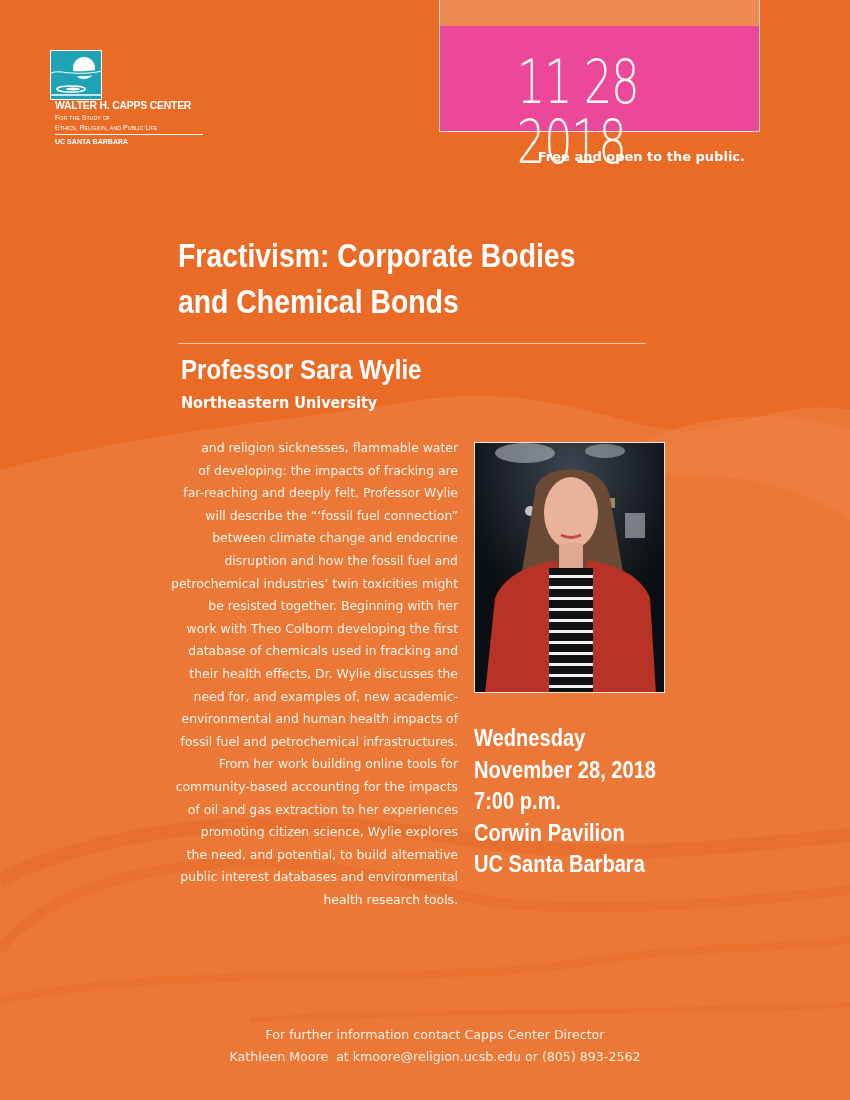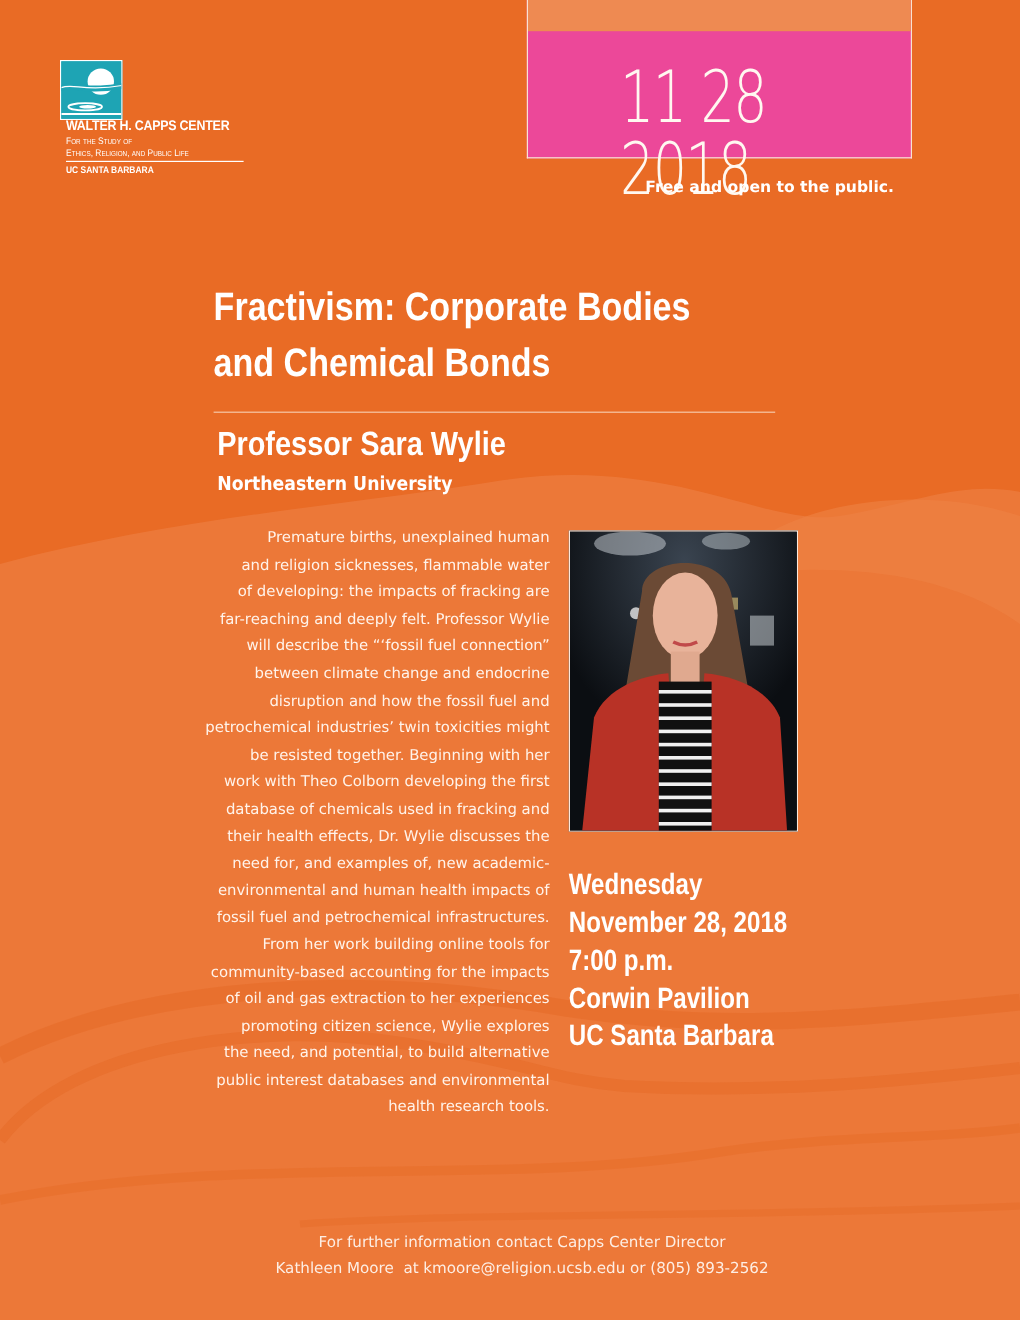--- a/index.html
+++ b/index.html
@@ -95,7 +95,6 @@
 <div class="affil">Northeastern University</div>
 
 <div class="body-text">
-  <span>Premature births, unexplained human</span>
   <span>and religion sicknesses, flammable water</span>
   <span>of developing: the impacts of fracking are</span>
   <span>far-reaching and deeply felt. Professor Wylie</span>

